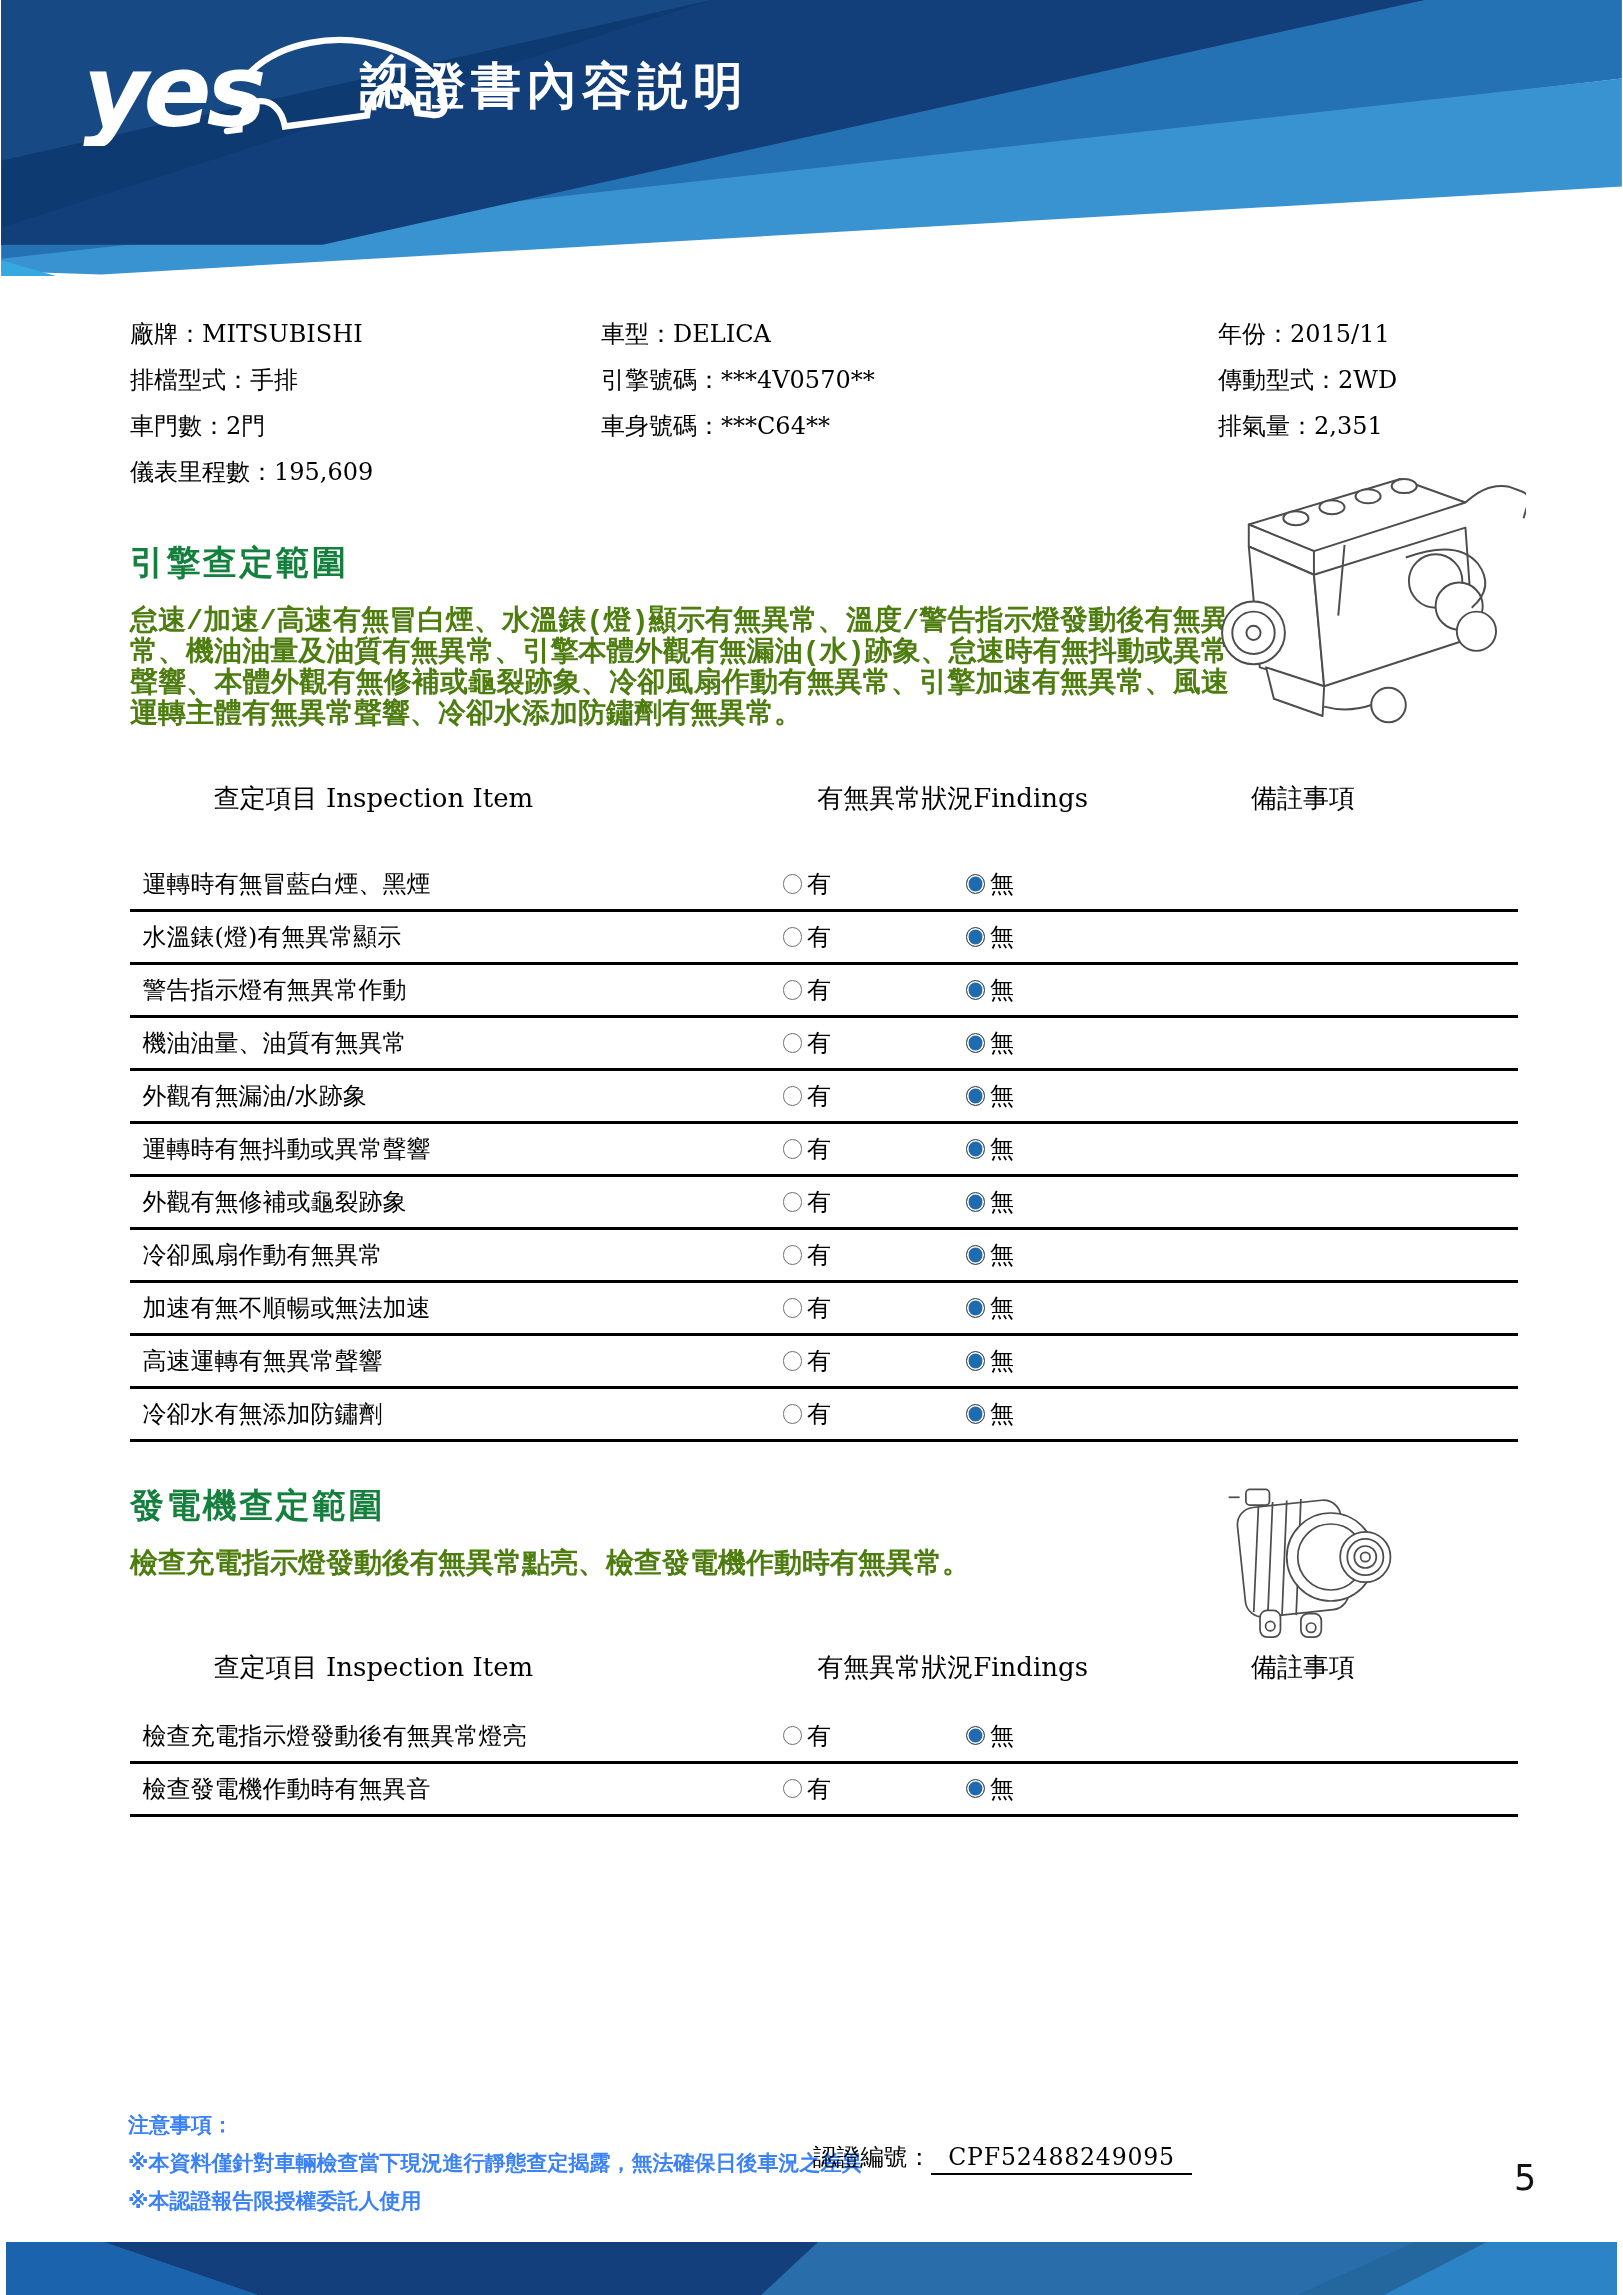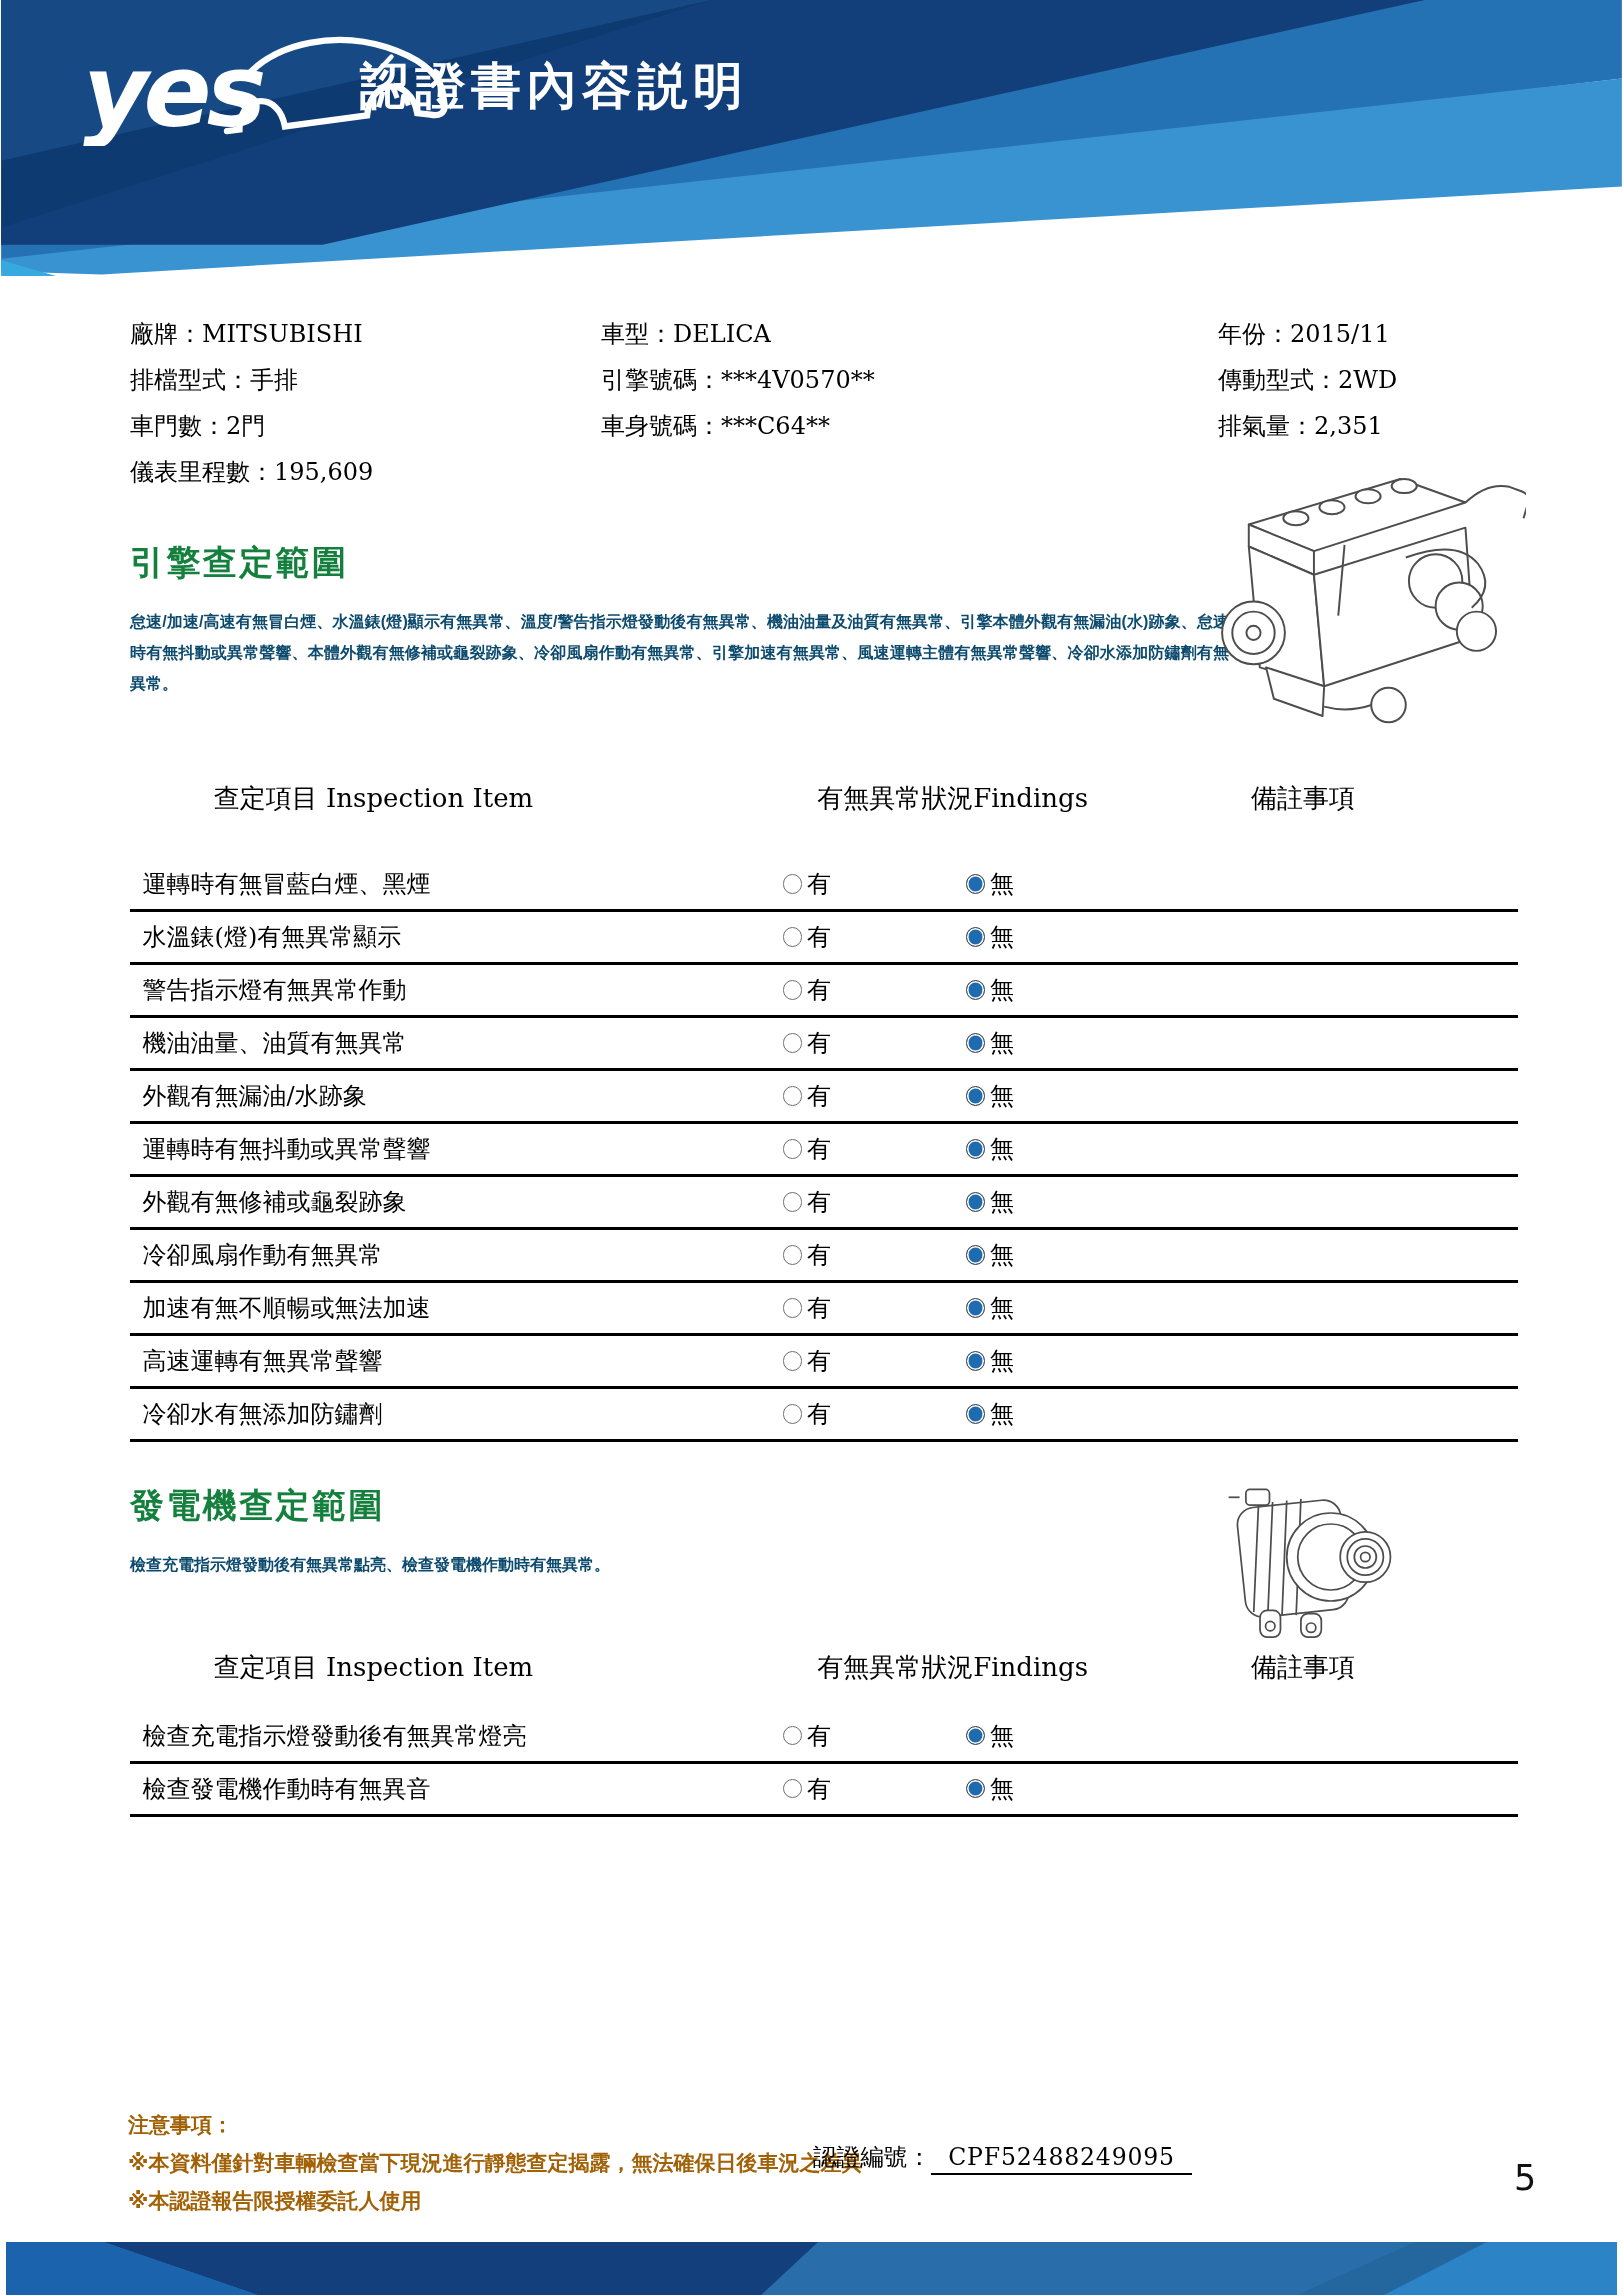--- a/index.html
+++ b/index.html
@@ -30,8 +30,8 @@
   }
   .sec-desc{
     position:absolute;left:130px;
-    font-family:Liberation Sans, sans-serif;font-weight:bold;
-    font-size:16px;line-height:31px;color:#0c4a6e;text-align:justify;
+    font-family:Liberation Mono, monospace;font-weight:bold;
+    font-size:28px;line-height:31px;color:#4d7c0f;text-align:justify;
   }
   .illu{position:absolute;}
   

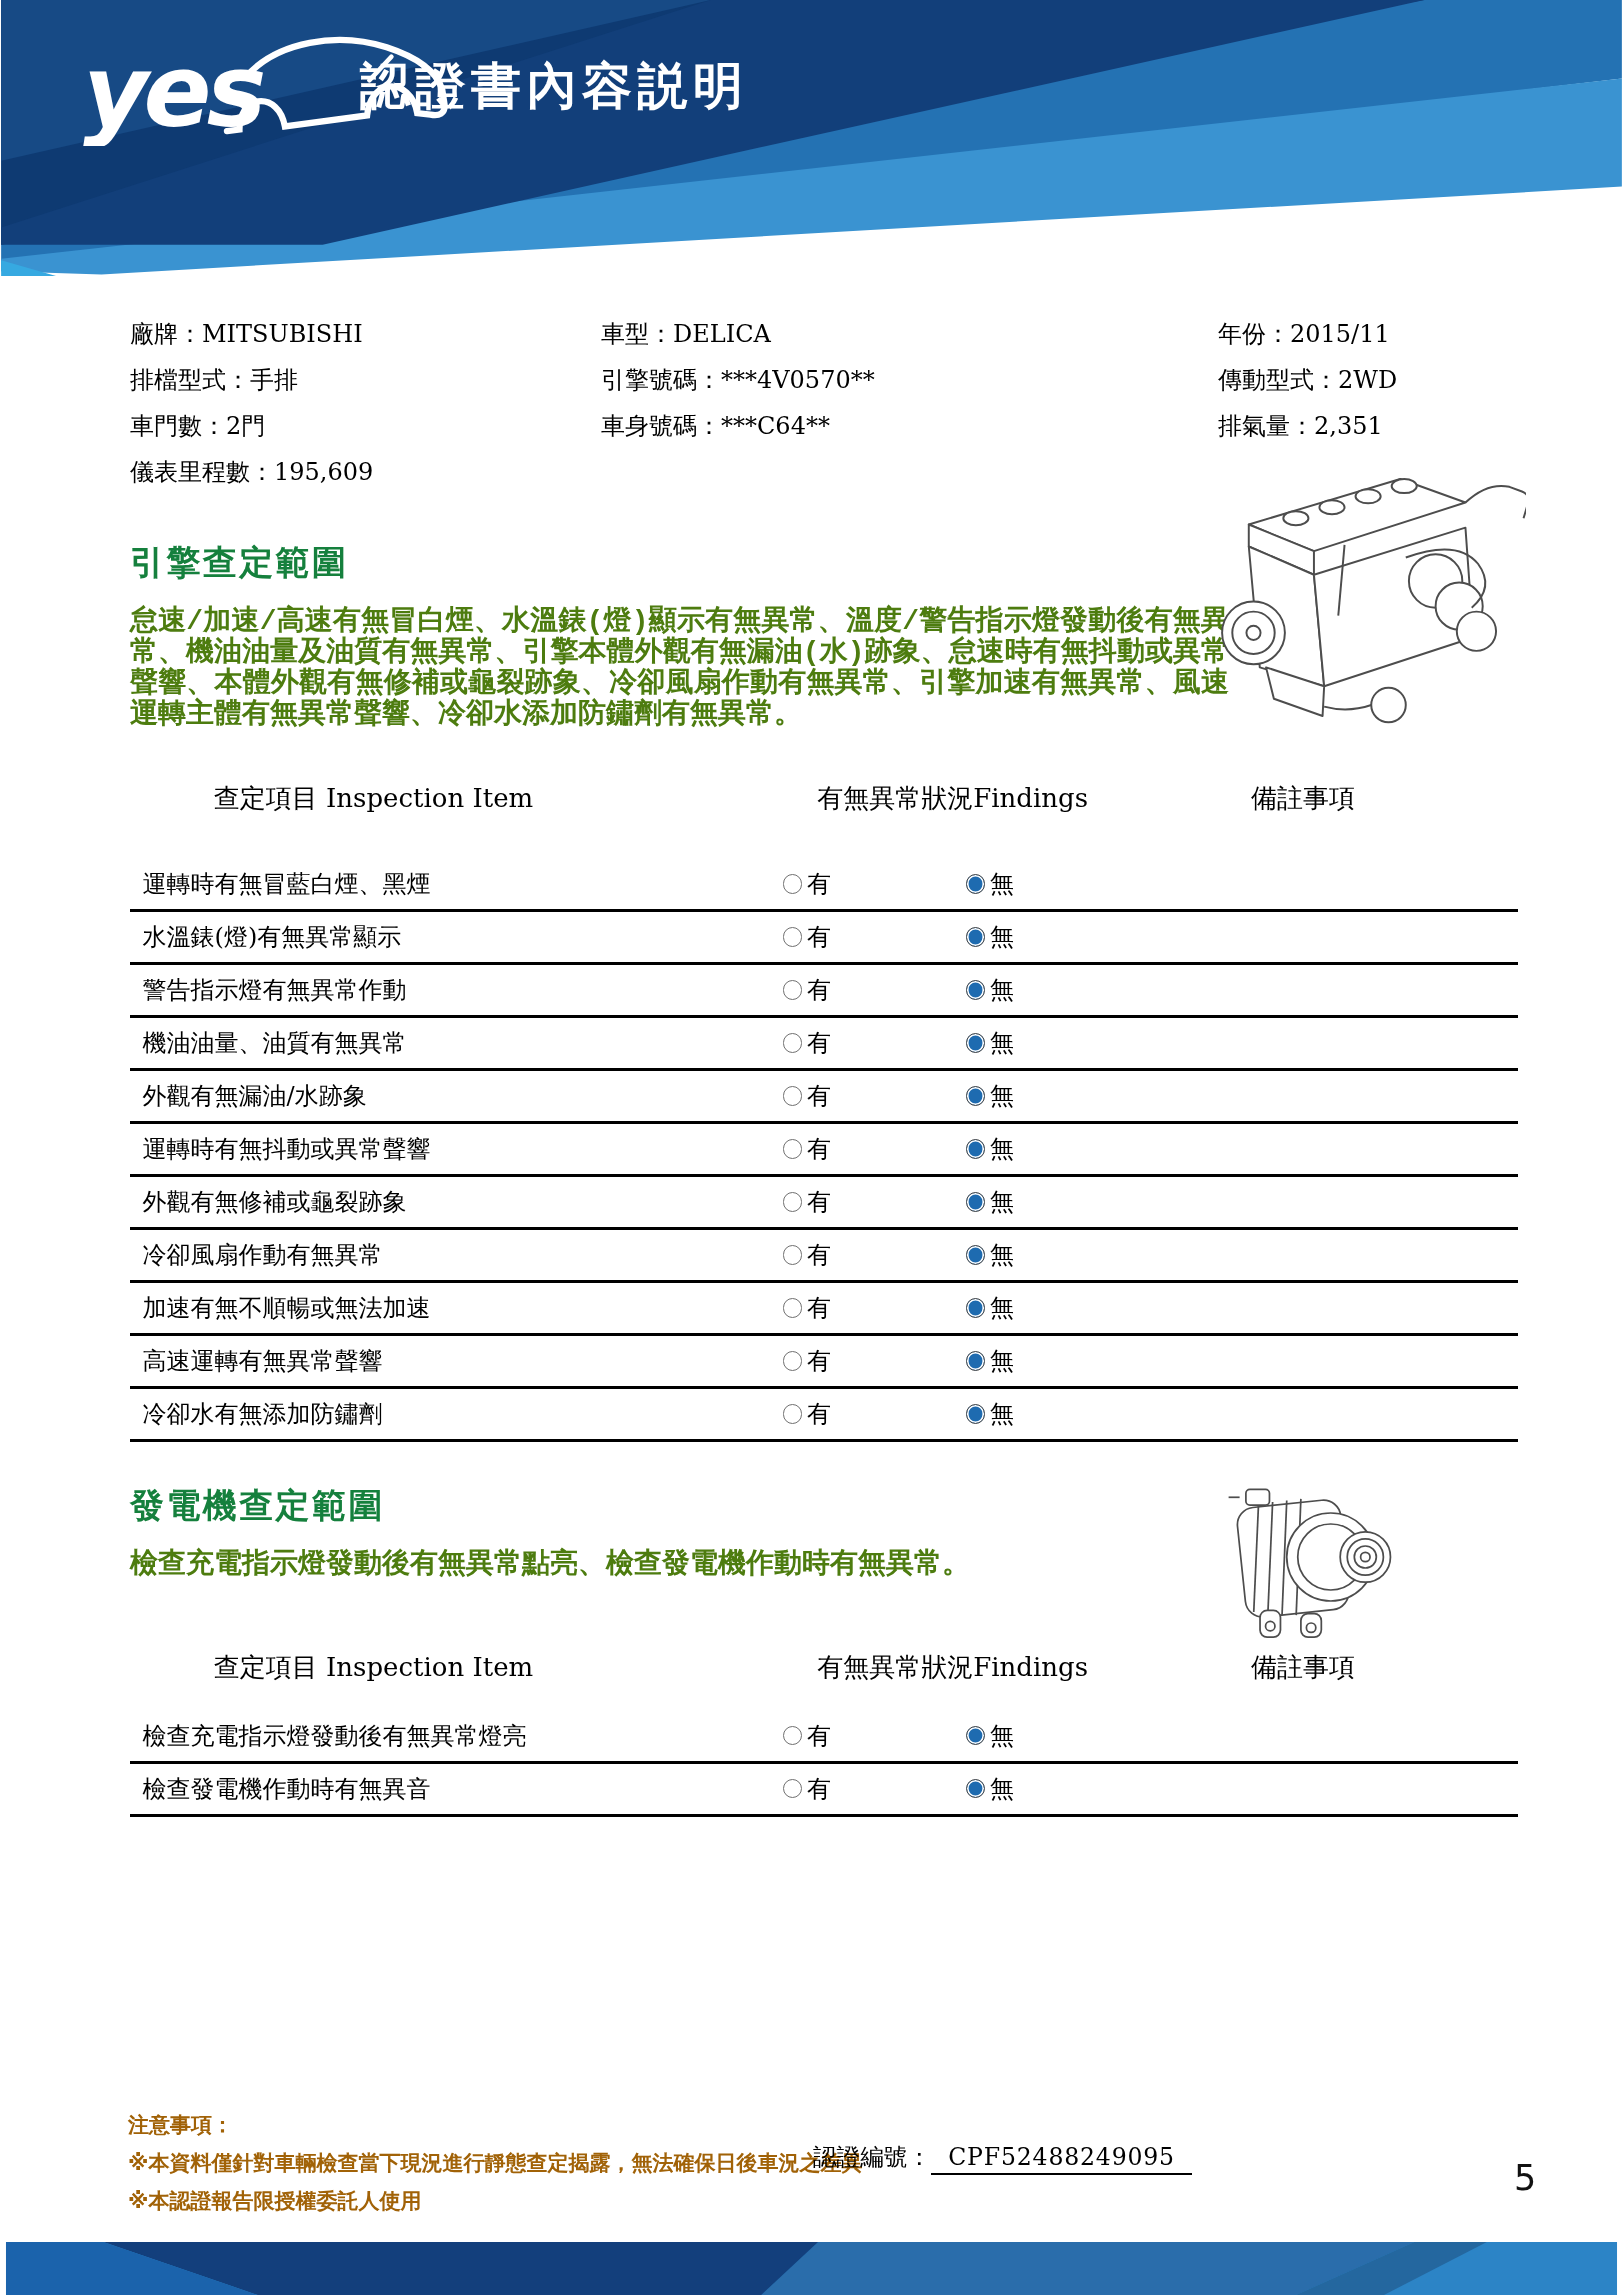--- a/index.html
+++ b/index.html
@@ -63,7 +63,7 @@
   .notes{
     position:absolute;left:128px;top:2106px;
     font-family:"DejaVu Sans",sans-serif;font-weight:bold;
-    color:#a16207;font-size:21px;line-height:38px;white-space:nowrap;
+    color:#3b82f6;font-size:21px;line-height:38px;white-space:nowrap;
   }
   .cert{
     position:absolute;left:813px;top:2141px;font-size:23.6px;white-space:nowrap;

